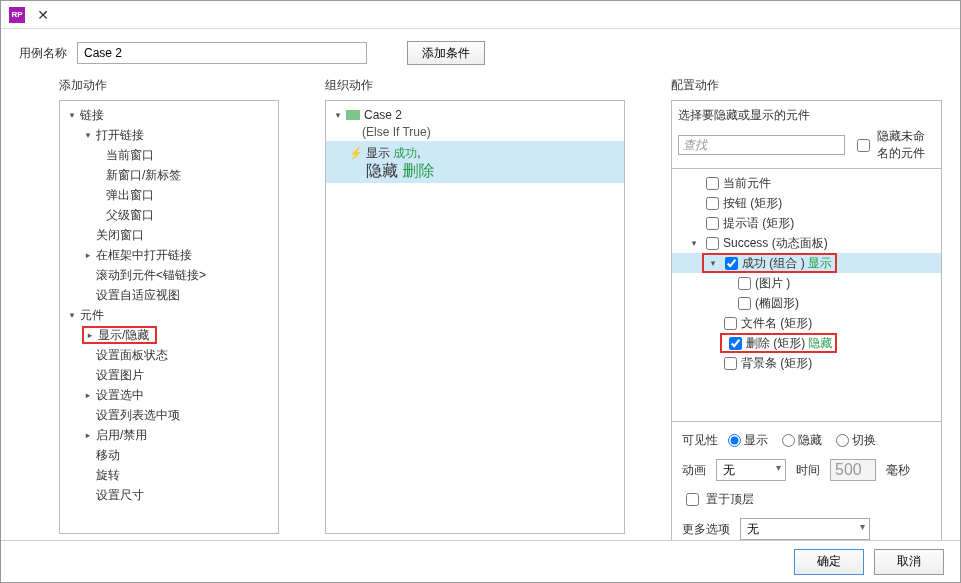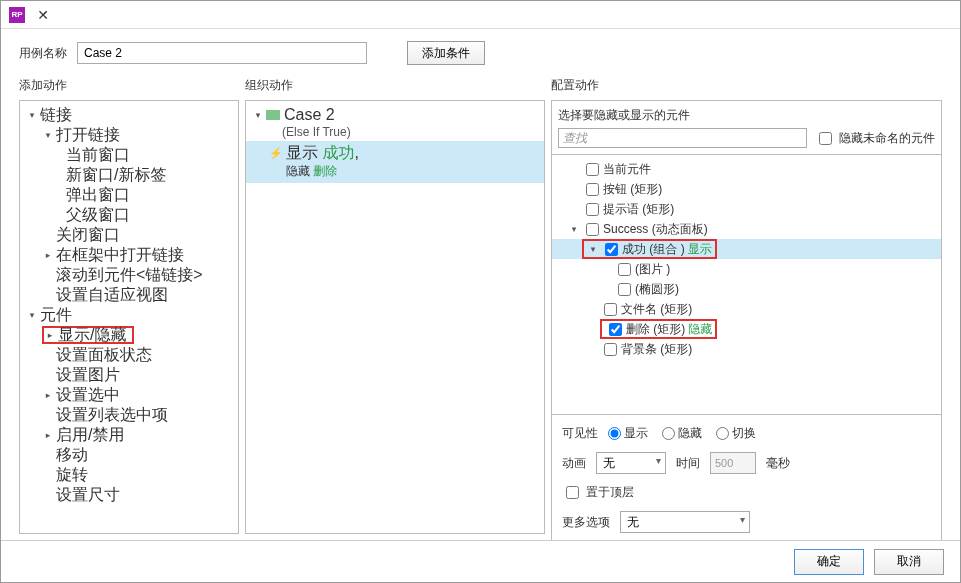--- a/index.html
+++ b/index.html
@@ -14,7 +14,7 @@
 .name-input { width: 290px; height: 22px; border: 1px solid #aaa; padding: 2px 6px; font-size: 12px; }
 .add-condition-btn { margin-left: 30px; height: 24px; padding: 0 14px; border: 1px solid #999; background: linear-gradient(#fdfdfd,#eee); cursor: pointer; font-size: 12px; }
 .columns { flex: 1; display: flex; padding: 0 18px 6px 18px; gap: 6px; overflow: hidden; }
-.col { display: flex; flex-direction: column; }
+.col { display: flex; flex-direction: column; margin-left: 40px; }
 .col-left { width: 220px; }
 .col-mid { width: 300px; }
 .col-right { flex: 1; }

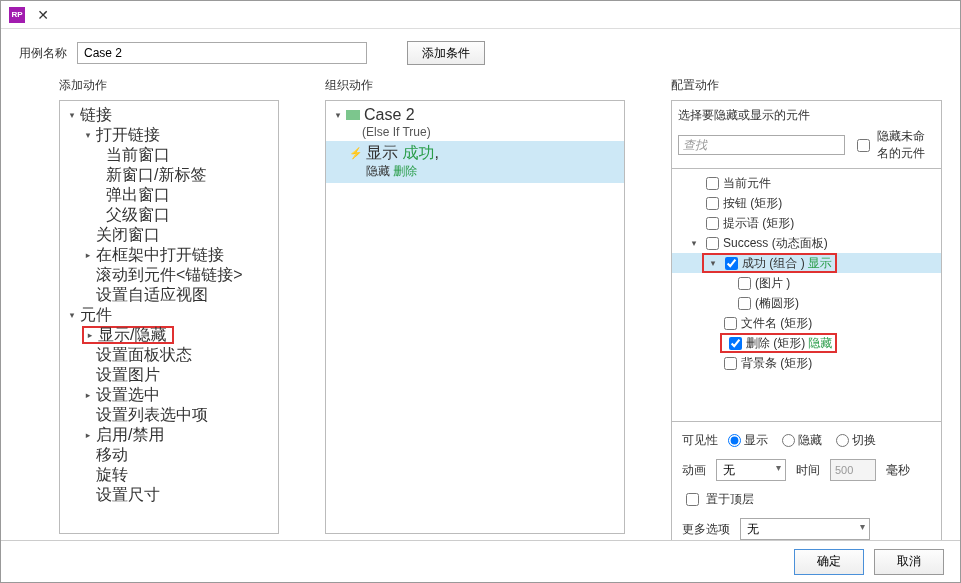--- a/index.html
+++ b/index.html
@@ -22,7 +22,7 @@
 .panel { flex: 1; border: 1px solid #bbb; overflow-y: auto; background: #fff; padding: 4px 0; }
 .tree-row { display: flex; align-items: center; height: 20px; padding: 0 4px; cursor: pointer; white-space: nowrap; }
 .expander { width: 12px; height: 12px; display: inline-flex; align-items: center; justify-content: center; font-size: 9px; color: #555; margin-right: 2px; }
-.tree-label { font-size: 16px; }
+.tree-label { font-size: 12px; }
 .case-icon { width: 14px; height: 10px; background: #7cc68d; margin-right: 4px; display: inline-block; }
 .bolt-icon { width: 12px; height: 14px; margin-right: 4px; display: inline-flex; align-items: center; justify-content: center; color: #888; font-size: 11px; }
 .case-sub { font-size: 12px; color: #555; padding-left: 36px; }

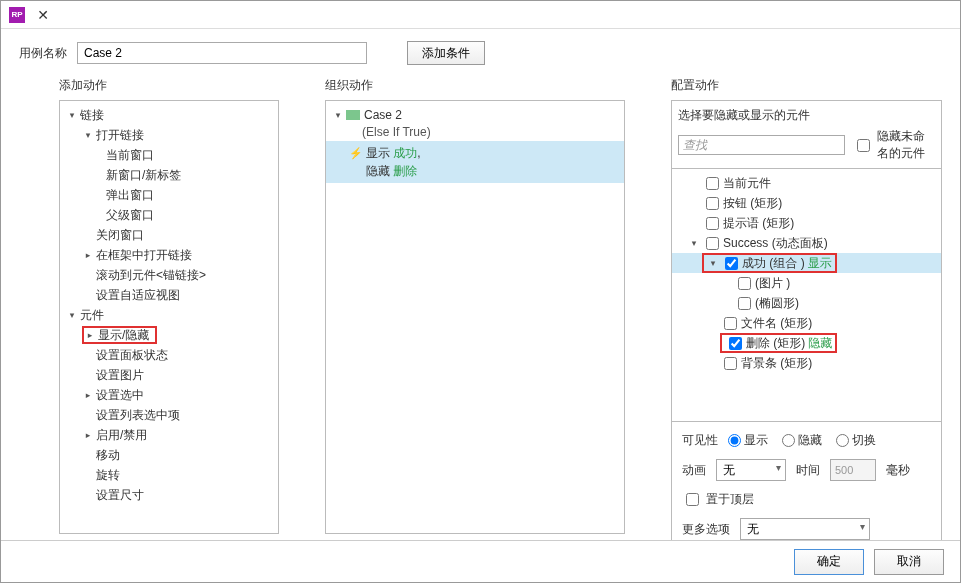--- a/index.html
+++ b/index.html
@@ -27,7 +27,7 @@
 .bolt-icon { width: 12px; height: 14px; margin-right: 4px; display: inline-flex; align-items: center; justify-content: center; color: #888; font-size: 11px; }
 .case-sub { font-size: 12px; color: #555; padding-left: 36px; }
 .action-block { background: #cde8f6; padding: 2px 0 4px 0; margin: 2px 0; }
-.action-line { padding-left: 40px; font-size: 12px; line-height: 16px; }
+.action-line { padding-left: 40px; font-size: 16px; line-height: 16px; }
 .green { color: #2a9d4a; }
 .redbox { border: 2px solid #e03131; }
 .config-section { display: flex; flex-direction: column; height: 100%; }

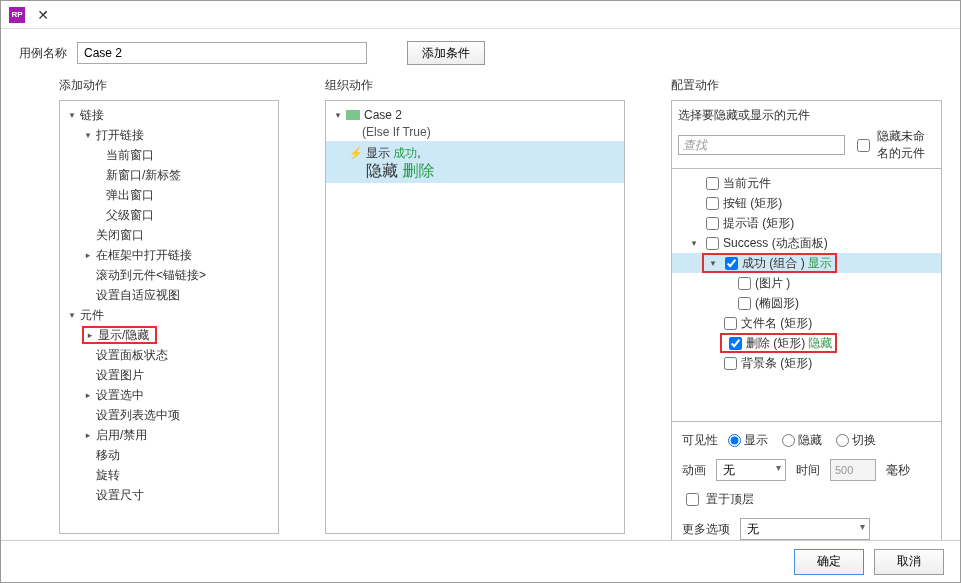--- a/index.html
+++ b/index.html
@@ -50,7 +50,7 @@
 .select { height: 22px; border: 1px solid #aaa; background: #fff; font-size: 12px; padding: 0 18px 0 6px; appearance: none; position: relative; }
 .select-wrap { position: relative; display: inline-block; }
 .select-wrap::after { content: "▾"; position: absolute; right: 5px; top: 3px; font-size: 10px; color: #666; pointer-events: none; }
-.num-input { width: 46px; height: 22px; border: 1px solid #aaa; background: #f4f4f4; padding: 0 4px; font-size: 11px; color: #999; }
+.num-input { width: 46px; height: 22px; border: 1px solid #aaa; background: #f4f4f4; padding: 0 4px; font-size: 16px; color: #999; }
 .footer { height: 42px; border-top: 1px solid #ccc; display: flex; justify-content: flex-end; align-items: center; gap: 10px; padding: 0 16px; }
 .footer-btn { height: 26px; padding: 0 22px; border: 1px solid #999; background: linear-gradient(#fdfdfd,#eee); cursor: pointer; font-size: 12px; }
 .footer-btn.primary { border: 1px solid #4a90d9; }

